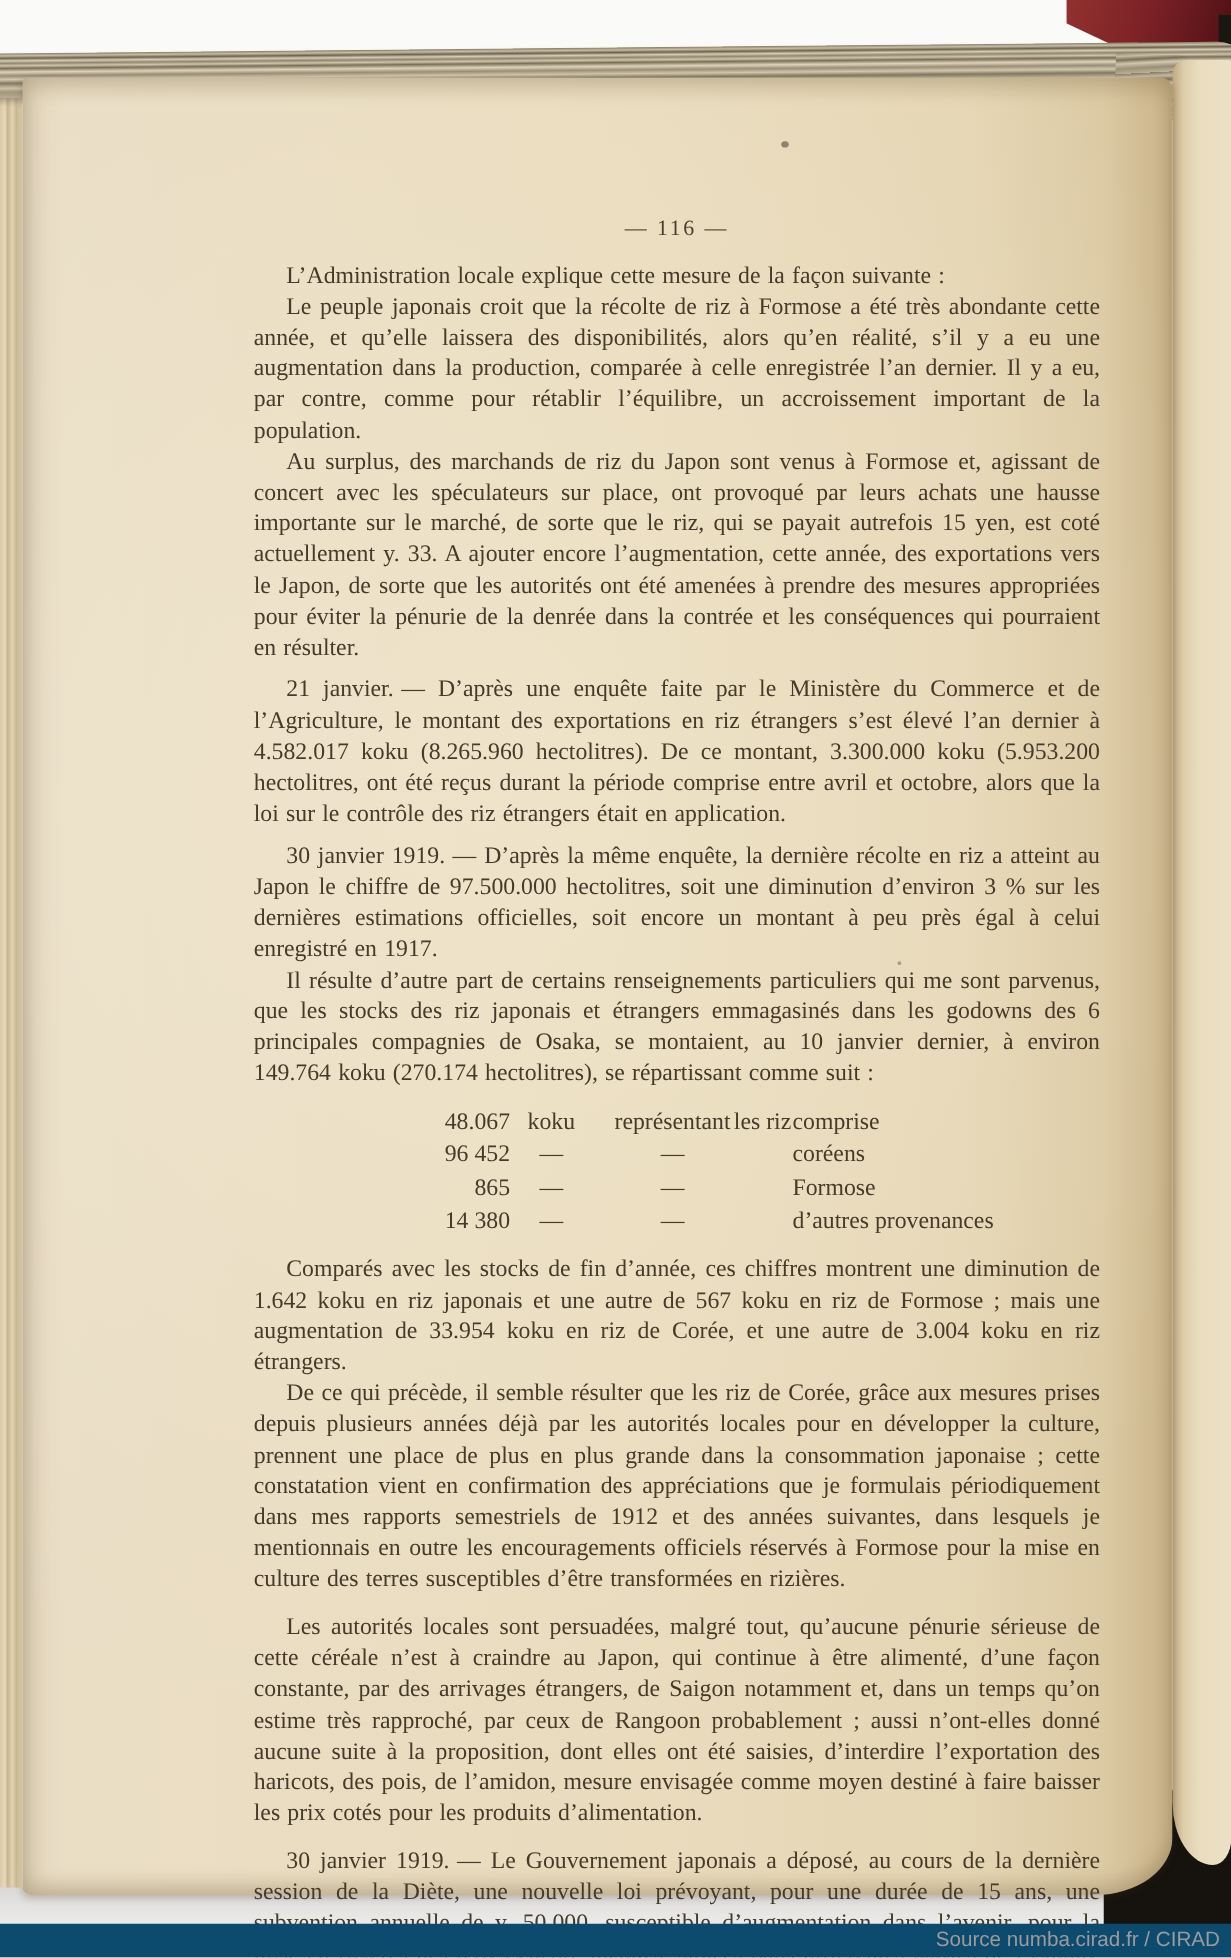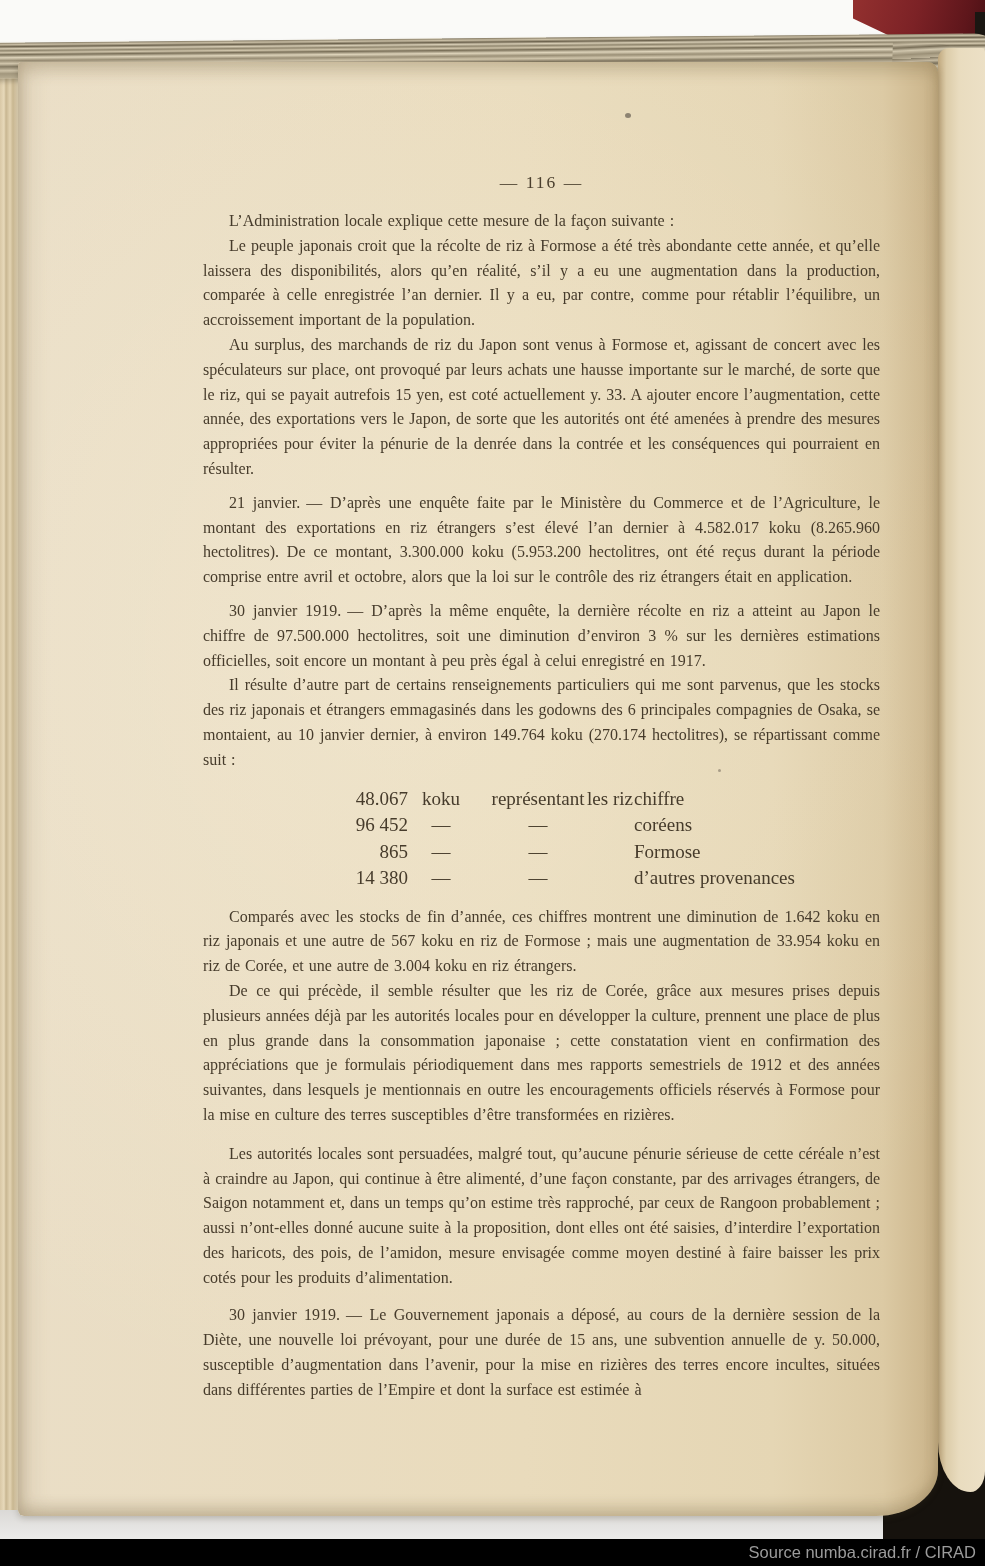--- a/index.html
+++ b/index.html
@@ -83,7 +83,7 @@
   }
   .para{
     text-align:justify; text-indent:26px;
-    font-size:16px; line-height:24.8px; word-spacing:1px;
+    font-size:19px; line-height:24.8px; word-spacing:1px;
   }
   .lead{ }
   .lead:not(:empty){ margin-right:6px; }

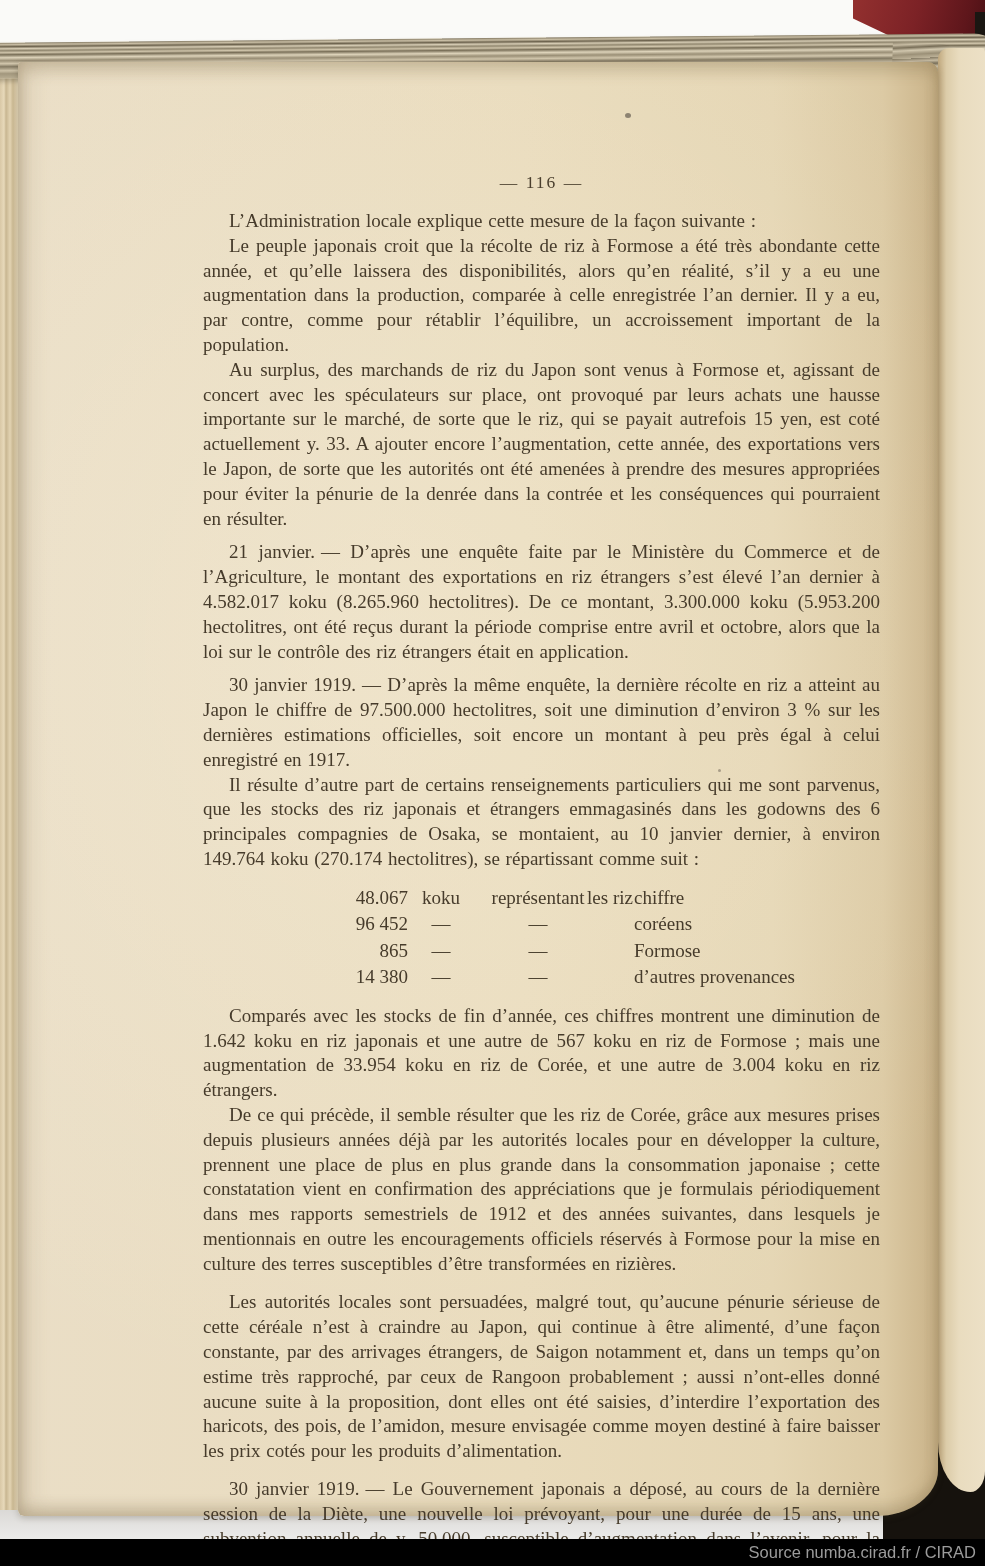--- a/index.html
+++ b/index.html
@@ -161,7 +161,7 @@
           <span class="c-a">koku</span>
           <span class="c-b">représentant</span>
           <span class="c-c">les riz</span>
-          <span class="c-label">chiffre</span>
+          <span class="c-label">comprise</span>
         </div>
         <div class="stock-row">
           <span class="c-num">96 452</span>

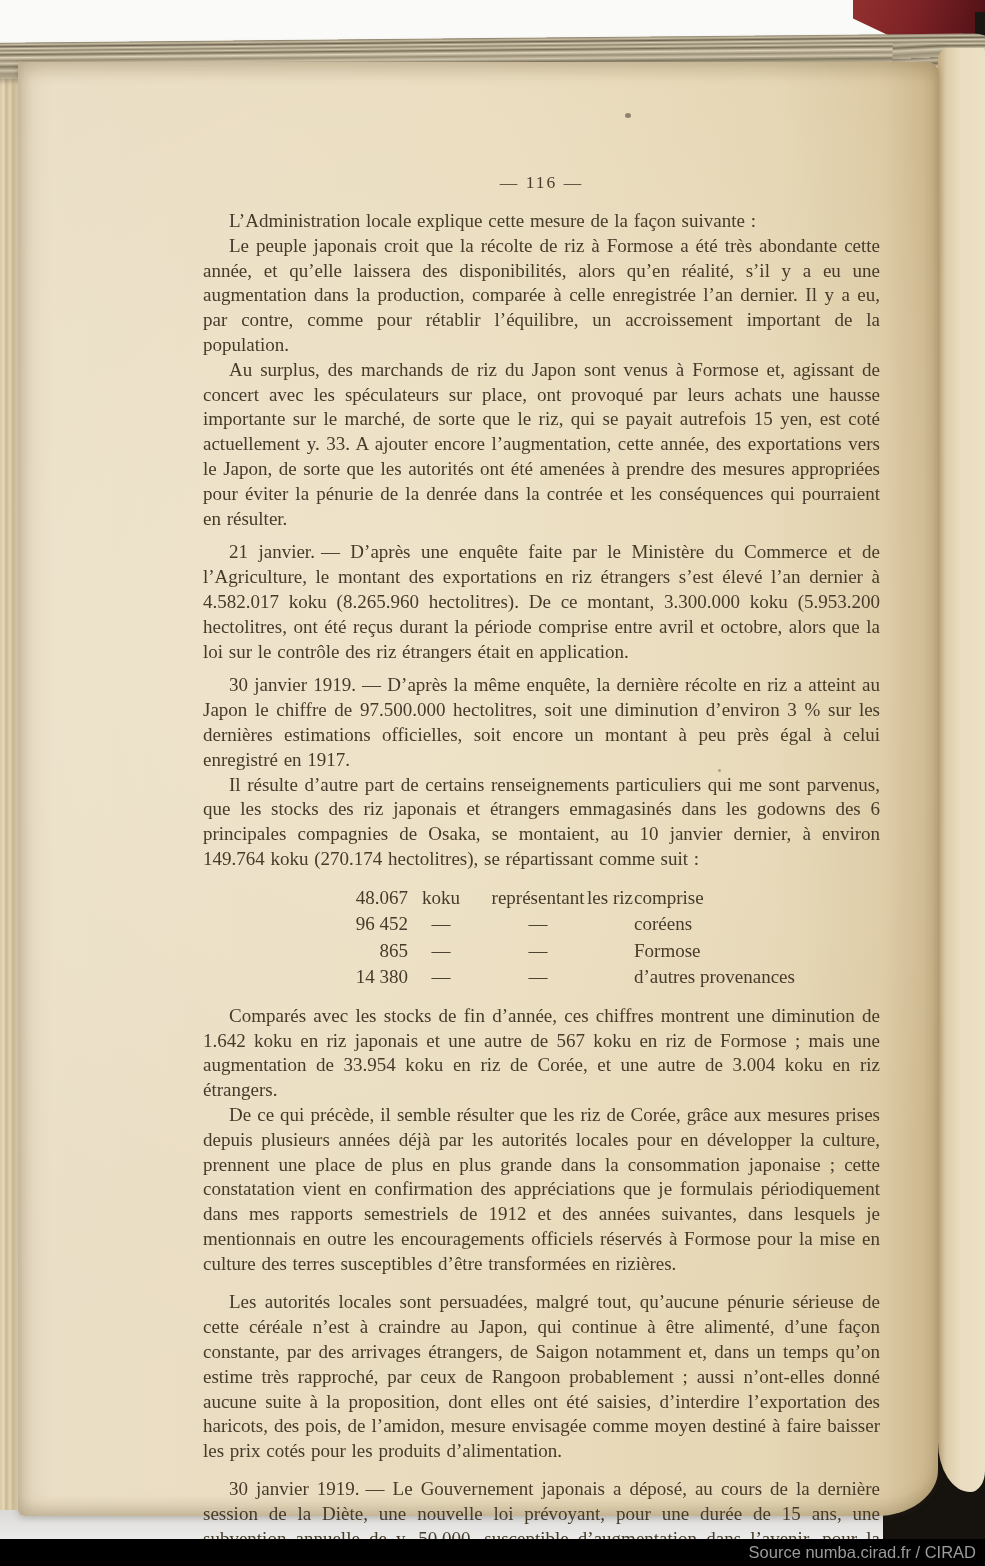--- a/index.html
+++ b/index.html
@@ -106,7 +106,7 @@
   
   .footer-bar{
     position:absolute; left:0; bottom:0; width:985px; height:27px; z-index:10;
-    background:#000000; display:flex; align-items:center; justify-content:flex-end;
+    background:#0c4a6e; display:flex; align-items:center; justify-content:flex-end;
     padding-right:9px; font-family:"Liberation Sans", sans-serif;
     font-size:16.5px; color:#9b9b9b;
   }

